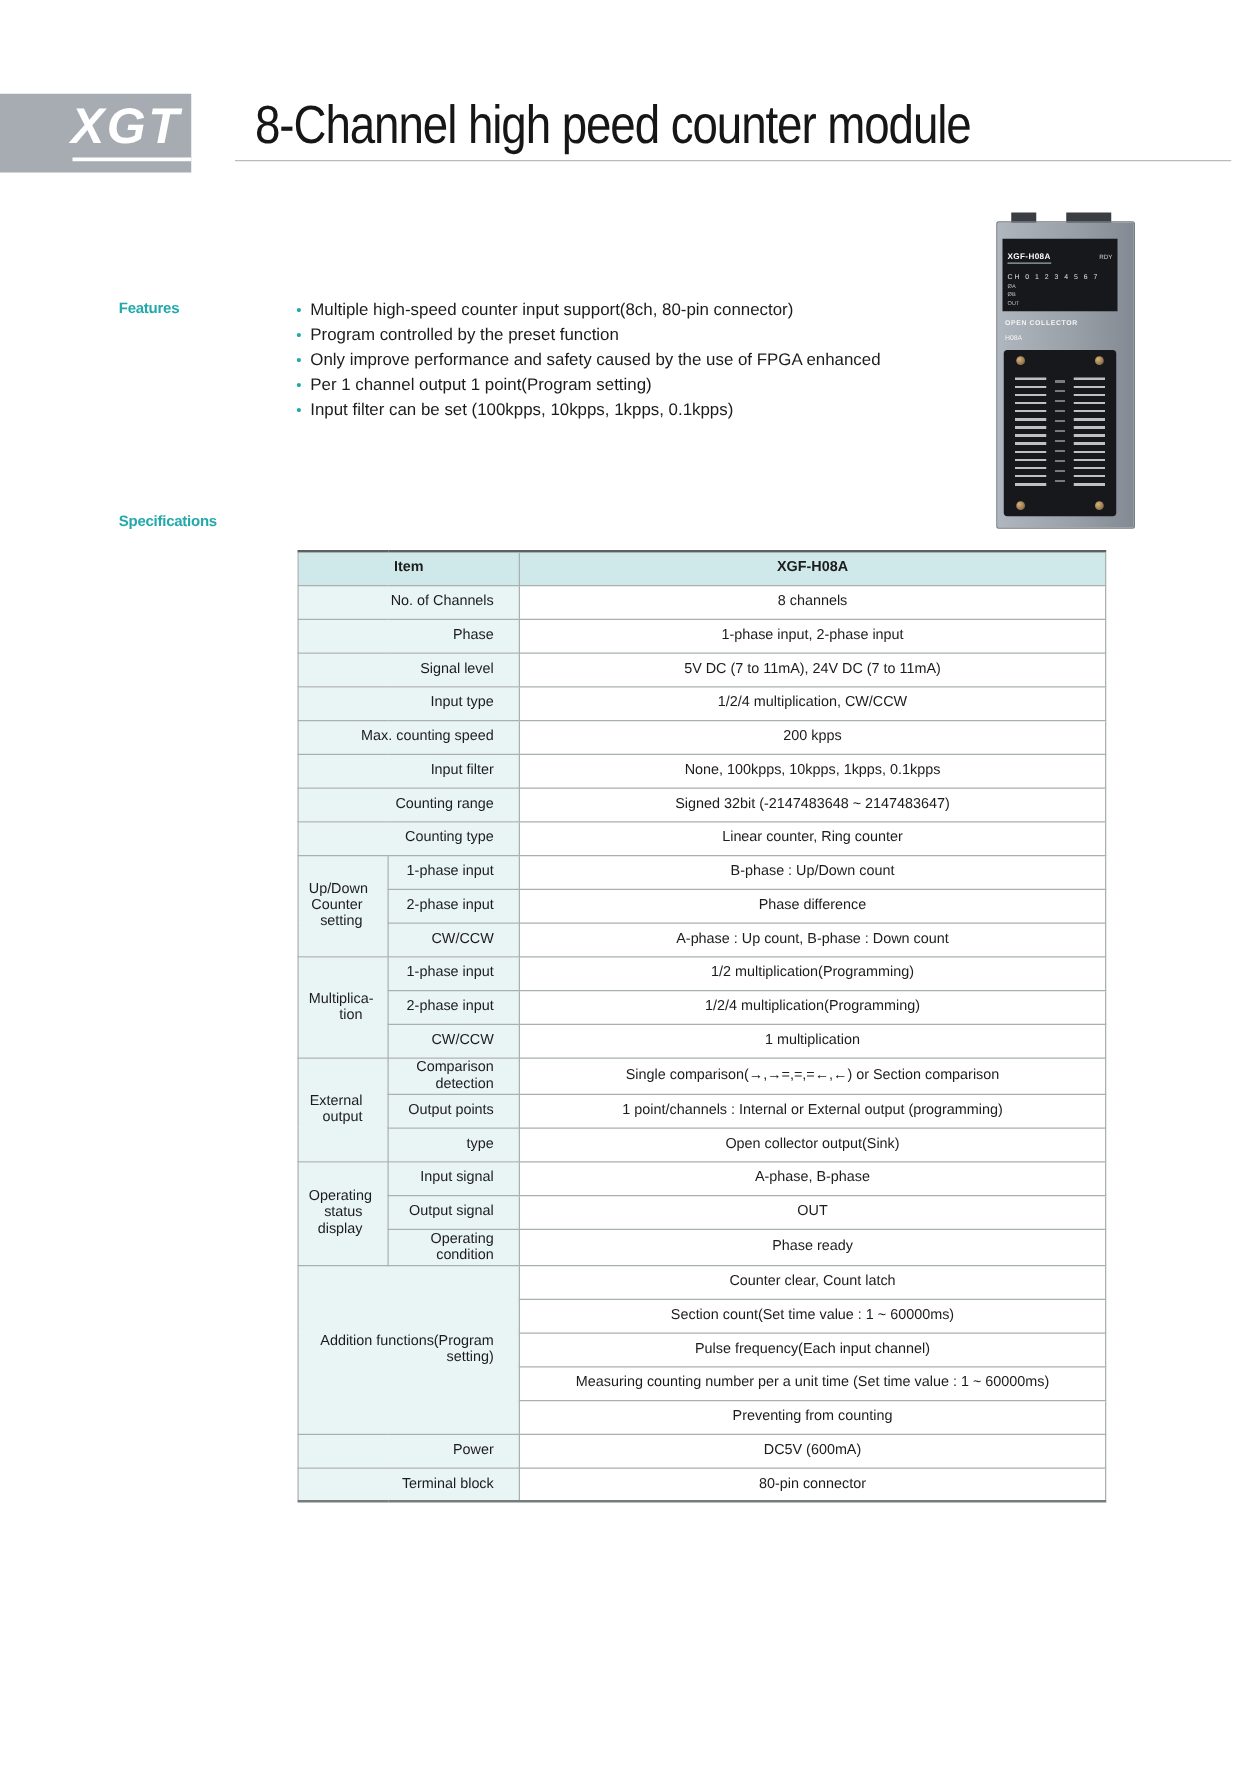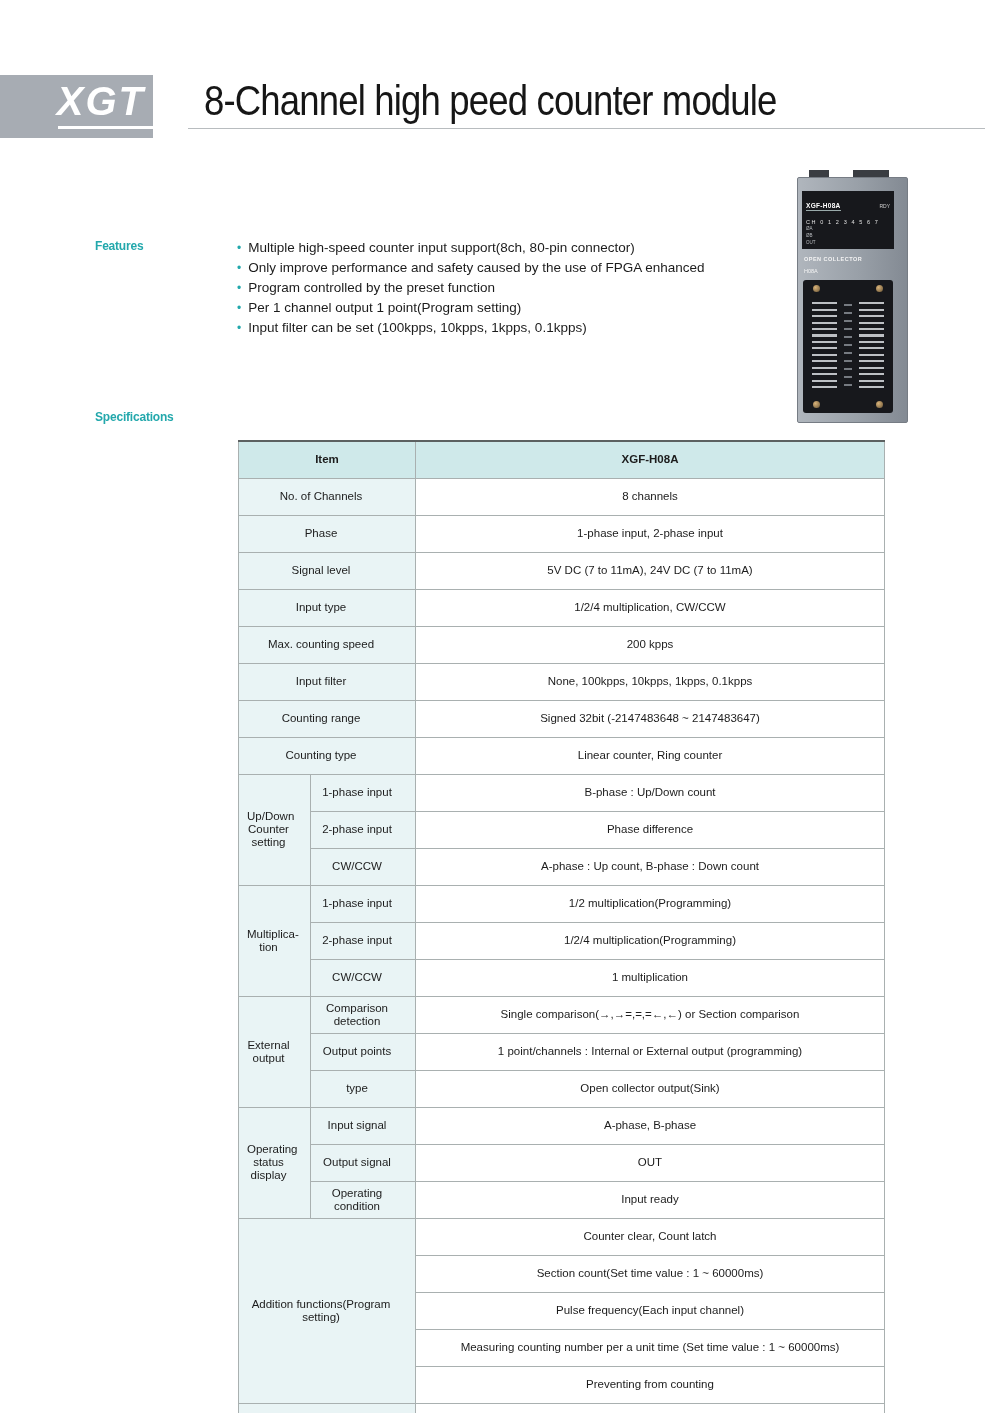--- a/index.html
+++ b/index.html
@@ -79,8 +79,8 @@
   <div class="sec-heading features-heading">Features</div>
   <ul class="features-list">
     <li><span class="bullet">•</span><span>Multiple high-speed counter input support(8ch, 80-pin connector)</span></li>
+    <li><span class="bullet">•</span><span>Program controlled by the preset function</span></li>
     <li><span class="bullet">•</span><span>Only improve performance and safety caused by the use of FPGA enhanced</span></li>
-    <li><span class="bullet">•</span><span>Program controlled by the preset function</span></li>
     <li><span class="bullet">•</span><span>Per 1 channel output 1 point(Program setting)</span></li>
     <li><span class="bullet">•</span><span>Input filter can be set (100kpps, 10kpps, 1kpps, 0.1kpps)</span></li>
   </ul>

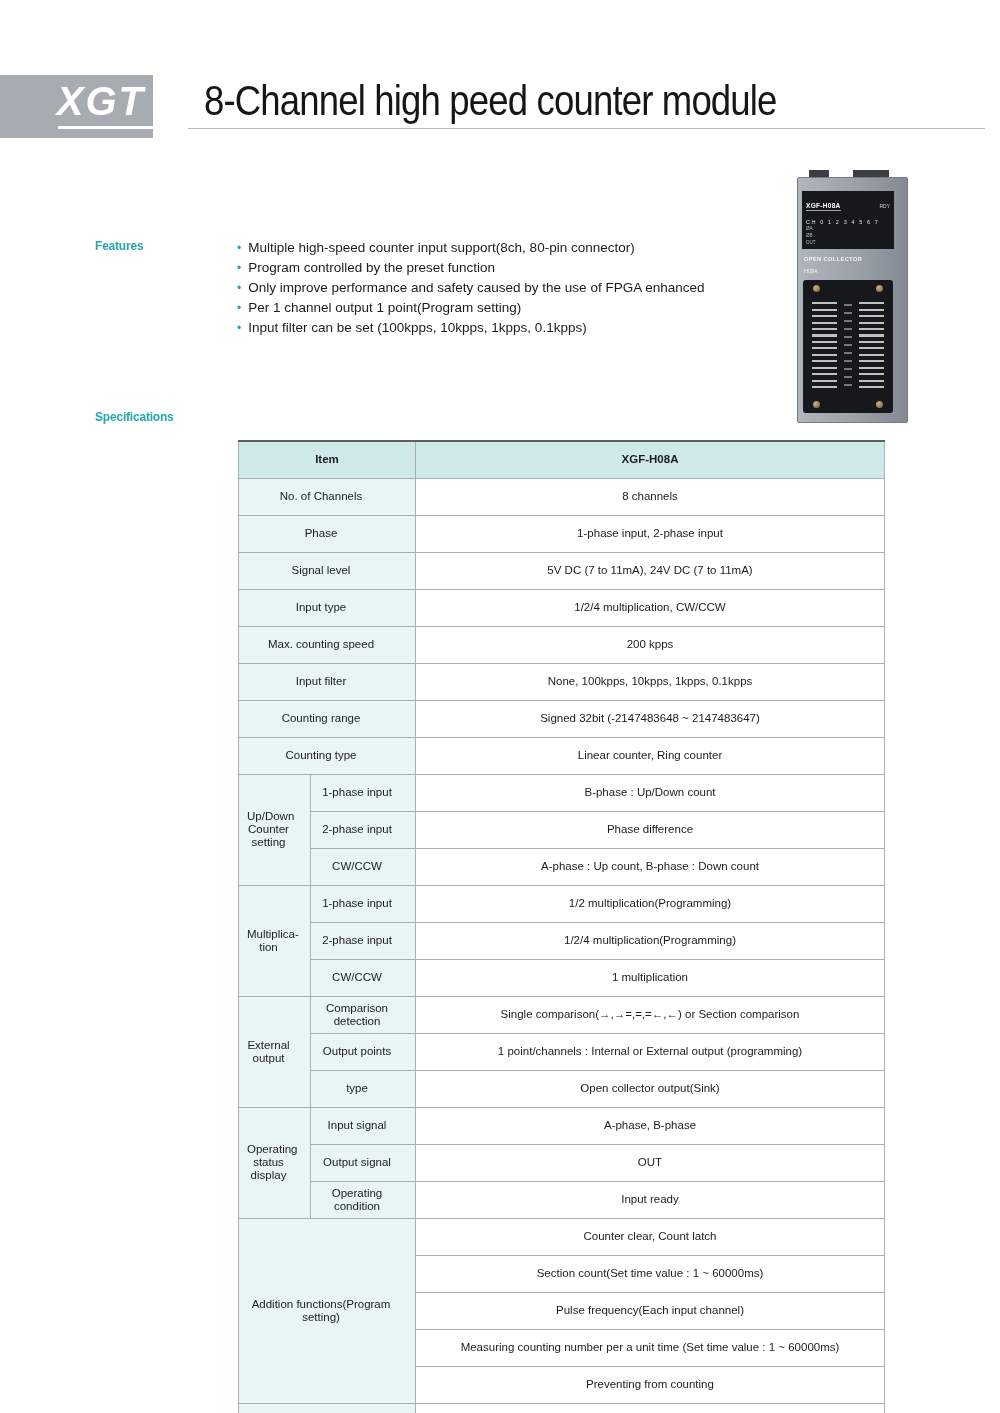--- a/index.html
+++ b/index.html
@@ -57,7 +57,7 @@
 
   
   .spec-table{position:absolute;left:238px;top:440px;width:646px;border-collapse:collapse;table-layout:fixed;font-size:11.5px;color:#1c1c1c;}
-  .spec-table th,.spec-table td{border:1px solid var(--line);height:37px;line-height:13px;padding:1px 20px;overflow:hidden;}
+  .spec-table th,.spec-table td{border:1px solid var(--line);height:27px;line-height:13px;padding:1px 20px;overflow:hidden;}
   .spec-table thead th{background:var(--table-header-bg);font-weight:bold;text-align:center;border-top:2px solid #5c6161;}
   .spec-table tbody tr:last-child td{border-bottom:2px solid #777c7c;}
   td.k-item,td.k-group,td.k-sub{background:var(--table-item-bg);text-align:center;padding-left:8px;}

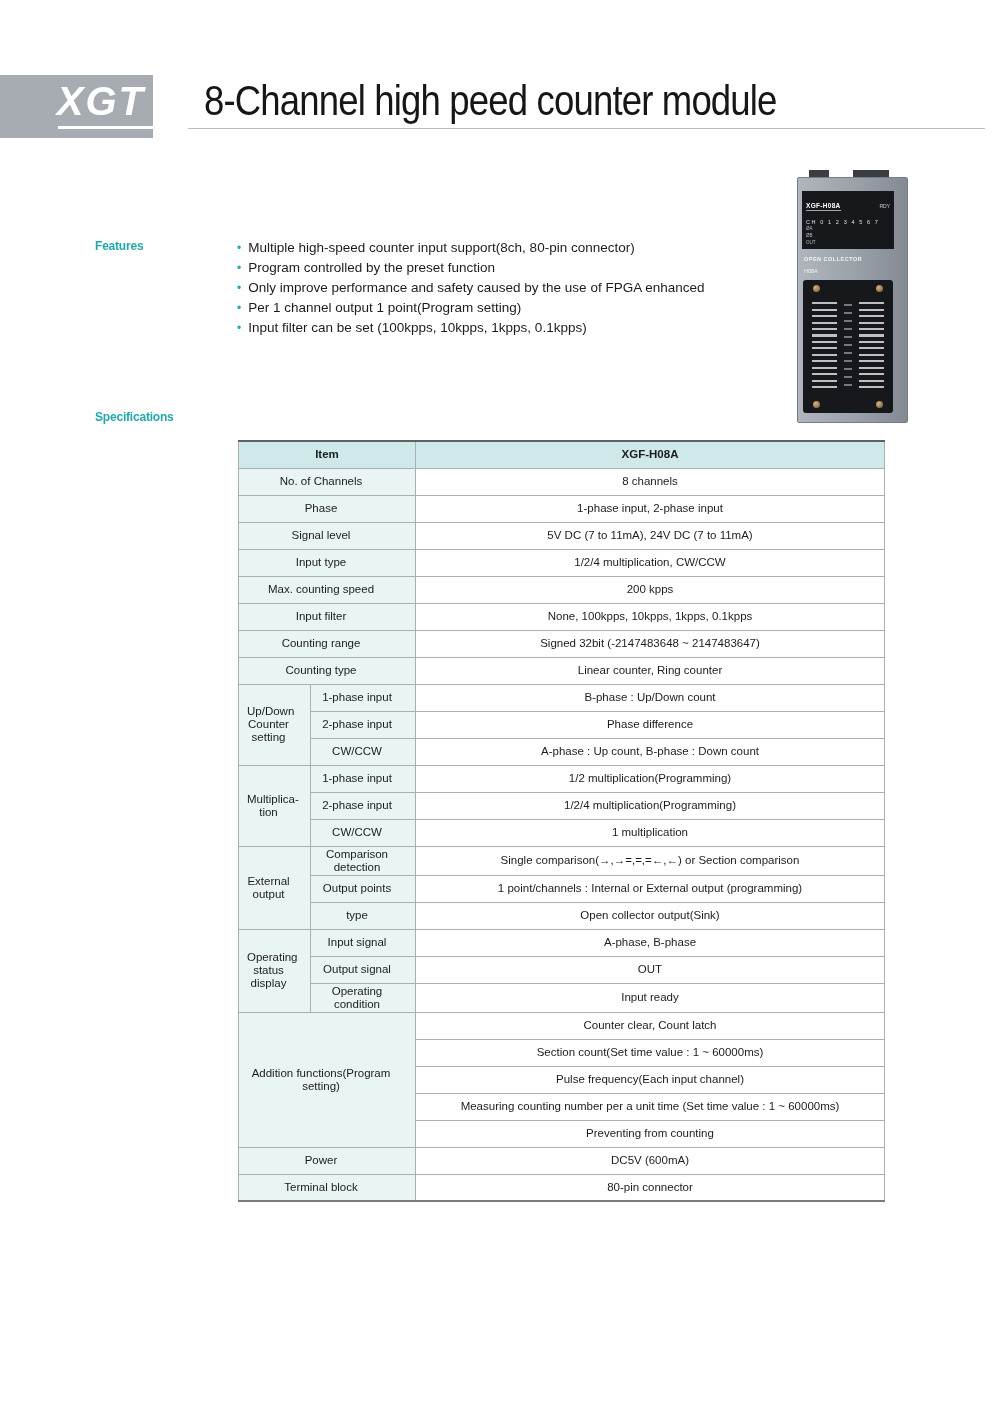--- a/index.html
+++ b/index.html
@@ -60,7 +60,7 @@
   .spec-table th,.spec-table td{border:1px solid var(--line);height:27px;line-height:13px;padding:1px 20px;overflow:hidden;}
   .spec-table thead th{background:var(--table-header-bg);font-weight:bold;text-align:center;border-top:2px solid #5c6161;}
   .spec-table tbody tr:last-child td{border-bottom:2px solid #777c7c;}
-  td.k-item,td.k-group,td.k-sub{background:var(--table-item-bg);text-align:center;padding-left:8px;}
+  td.k-item,td.k-group,td.k-sub{background:var(--table-item-bg);text-align:right;padding-left:8px;}
   td.k-group{vertical-align:middle;}
   td.k-value{background:#fff;text-align:center;}
 </style>

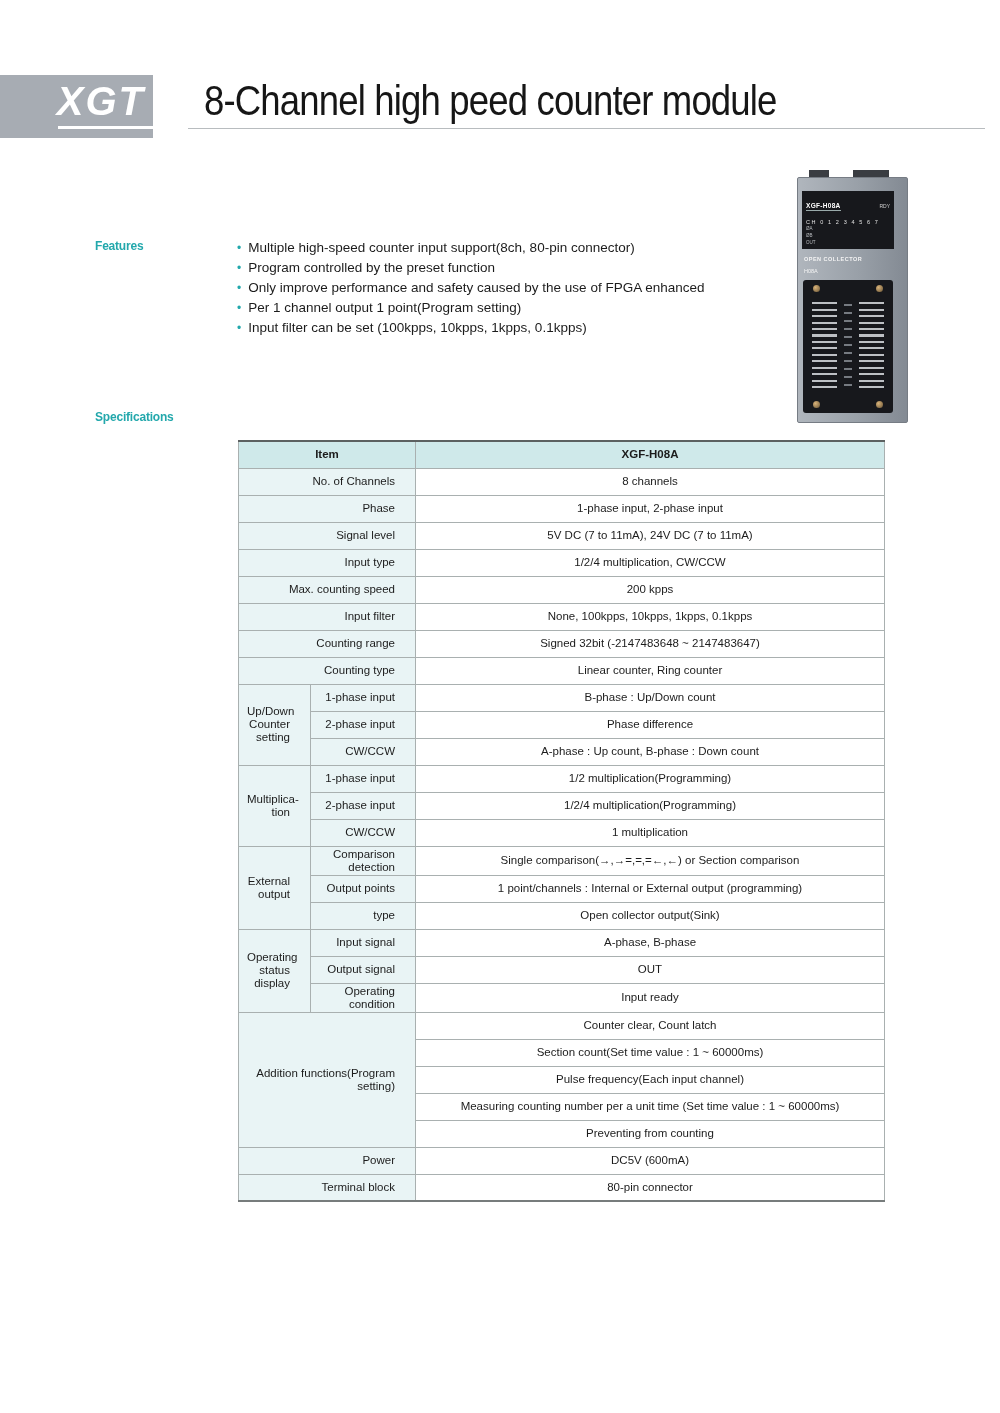--- a/index.html
+++ b/index.html
@@ -209,7 +209,7 @@
         </tr>
         <tr>
           <td class="k-sub">Operating condition</td>
-          <td class="k-value">Input ready</td>
+          <td class="k-value">Phase ready</td>
         </tr>
         <tr>
           <td colspan="2" rowspan="5" class="k-group">Addition functions(Program setting)</td>

